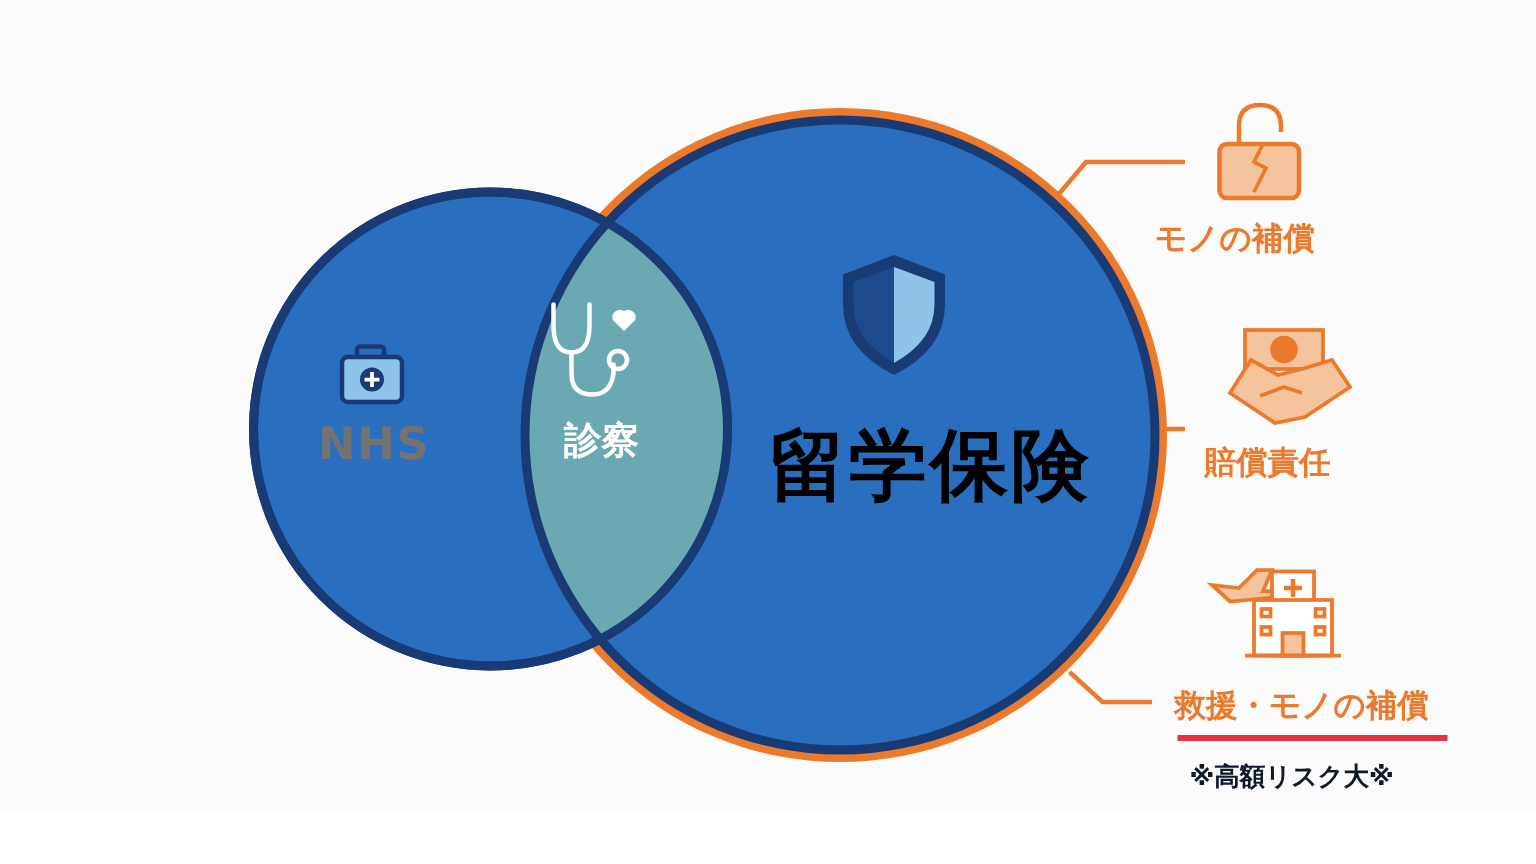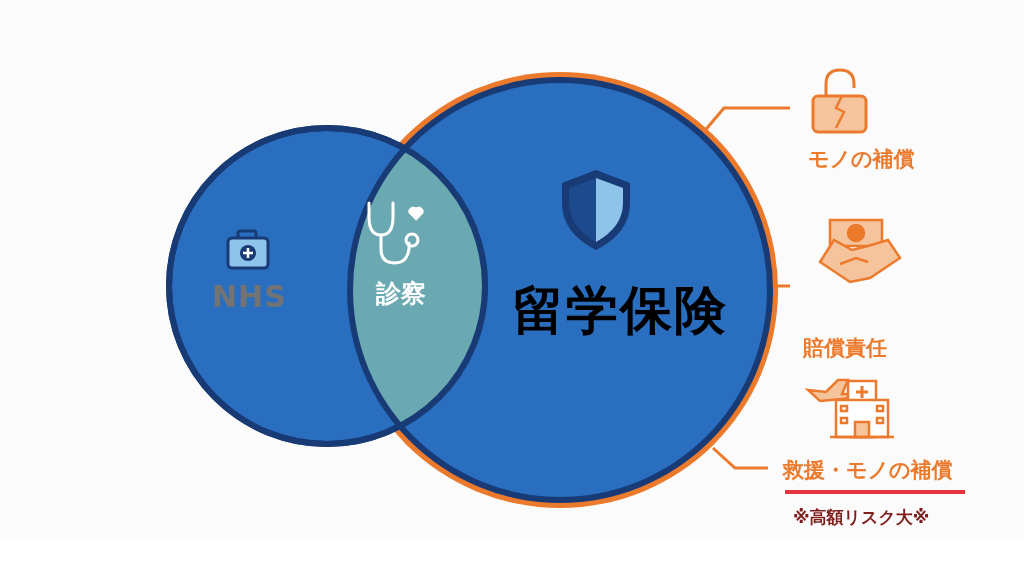--- a/index.html
+++ b/index.html
@@ -12,7 +12,7 @@
   .lbl-overlap { left:346px; top:276px; font-size:25px; color:#ffffff; line-height:35px; text-align:center; width:110px; }
   .lbl-main { left:512px; top:276px; font-size:52px; color:#000000; letter-spacing:2px; }
   .lbl-side { font-size:21px; color:#ec7a2c; }
-  .side-1 { left:808px; top:145px; }
+  .side-1 { left:770px; top:145px; }
   .side-2 { left:803px; top:294px;margin-top:40px; }
   .side-3 { left:783px; top:456px; }
   .underline { position:absolute; left:785px; top:490px; width:180px; height:4px; background:#e6323c; }

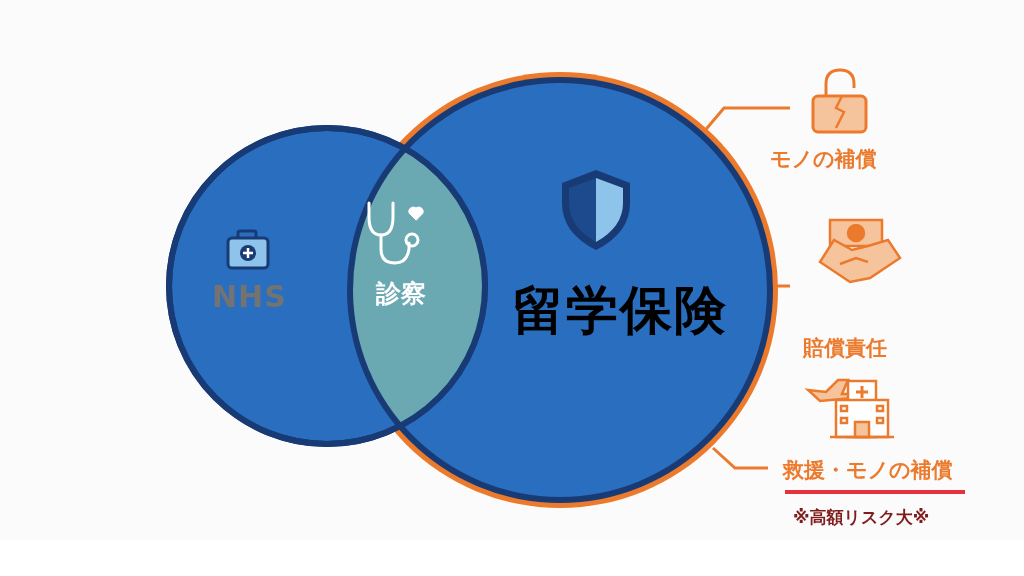--- a/index.html
+++ b/index.html
@@ -13,7 +13,7 @@
   .lbl-main { left:512px; top:276px; font-size:52px; color:#000000; letter-spacing:2px; }
   .lbl-side { font-size:21px; color:#ec7a2c; }
   .side-1 { left:770px; top:145px; }
-  .side-2 { left:803px; top:294px;margin-top:40px; }
+  .side-2 { left:803px; top:294px; }
   .side-3 { left:783px; top:456px; }
   .underline { position:absolute; left:785px; top:490px; width:180px; height:4px; background:#e6323c; }
   .lbl-warn { left:793px; top:506px; font-size:17px; color:#7f1d1d;text-align:right; }

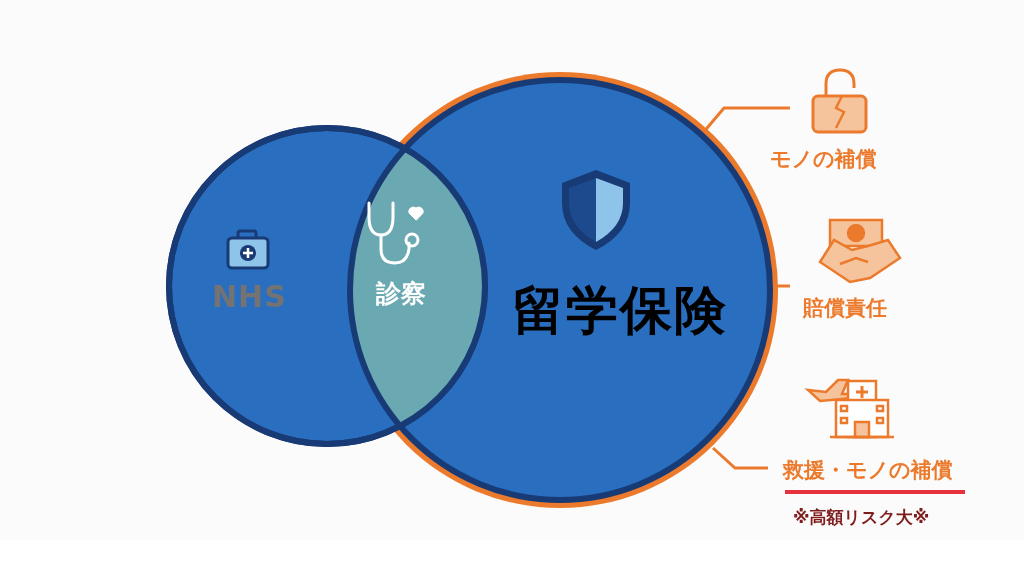--- a/index.html
+++ b/index.html
@@ -16,7 +16,7 @@
   .side-2 { left:803px; top:294px; }
   .side-3 { left:783px; top:456px; }
   .underline { position:absolute; left:785px; top:490px; width:180px; height:4px; background:#e6323c; }
-  .lbl-warn { left:793px; top:506px; font-size:17px; color:#7f1d1d;text-align:right; }
+  .lbl-warn { left:793px; top:506px; font-size:17px; color:#0f172a;text-align:right; }
 </style>
 </head>
 <body>

